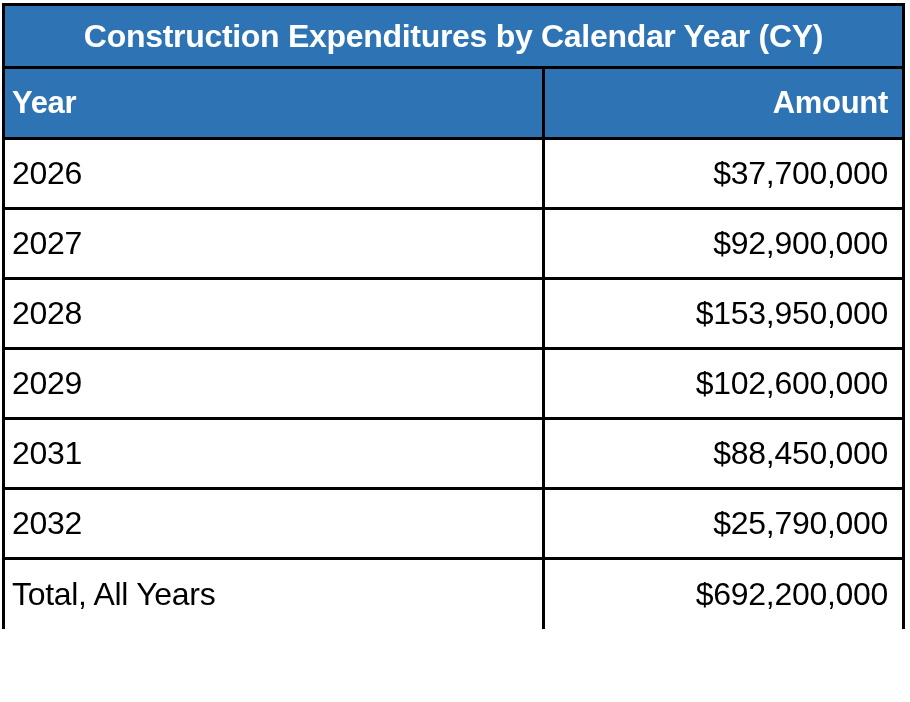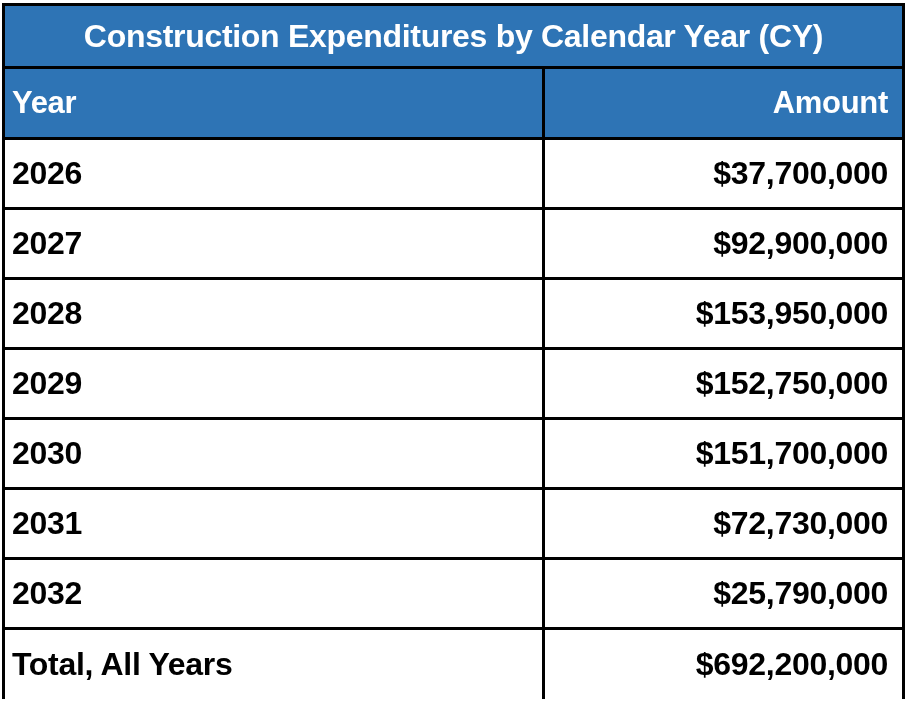--- a/index.html
+++ b/index.html
@@ -44,7 +44,6 @@
   .row {
     display: flex;
     border-bottom: 3px solid var(--border);
-    font-weight: bold;
   }
   .header-row {
     background: var(--blue);

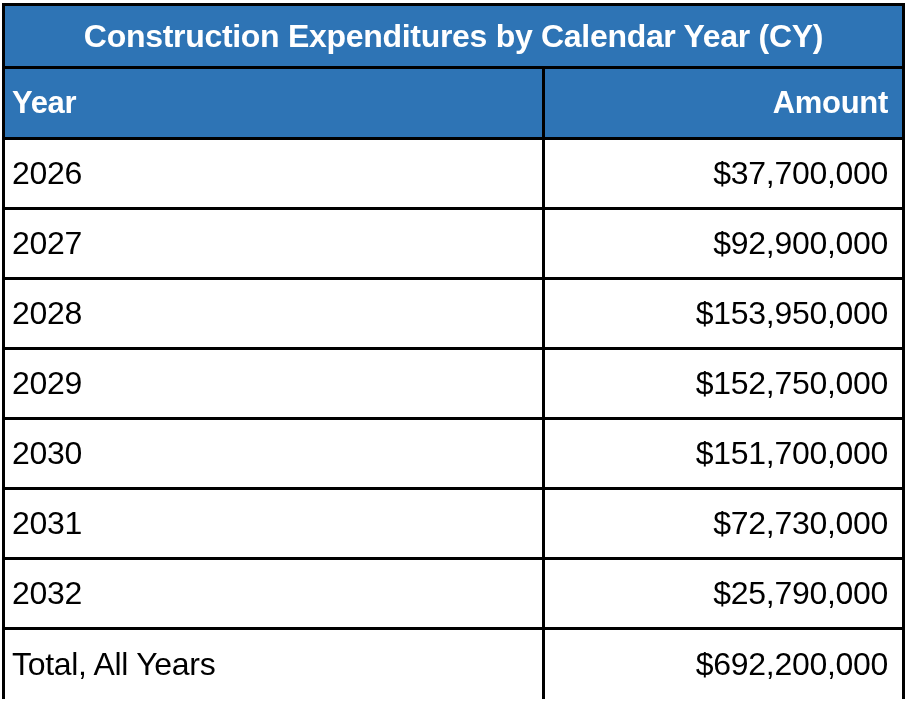--- a/index.html
+++ b/index.html
@@ -113,7 +113,7 @@
 
   <div class="row data-row">
     <div class="cell cell-year">2029</div>
-    <div class="cell cell-amount">$152,750,000</div>
+    <div class="cell cell-amount">$102,600,000</div>
   </div>
 
   <div class="row data-row">

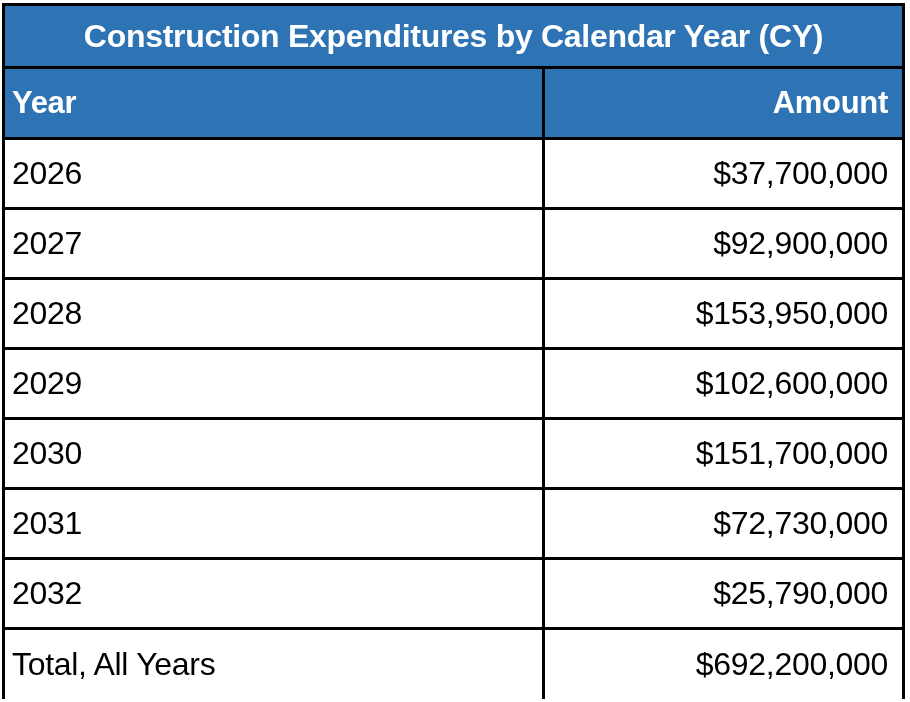--- a/index.html
+++ b/index.html
@@ -116,10 +116,6 @@
     <div class="cell cell-amount">$102,600,000</div>
   </div>
 
-  <div class="row data-row">
-    <div class="cell cell-year">2030</div>
-    <div class="cell cell-amount">$151,700,000</div>
-  </div>
 
   <div class="row data-row">
     <div class="cell cell-year">2031</div>

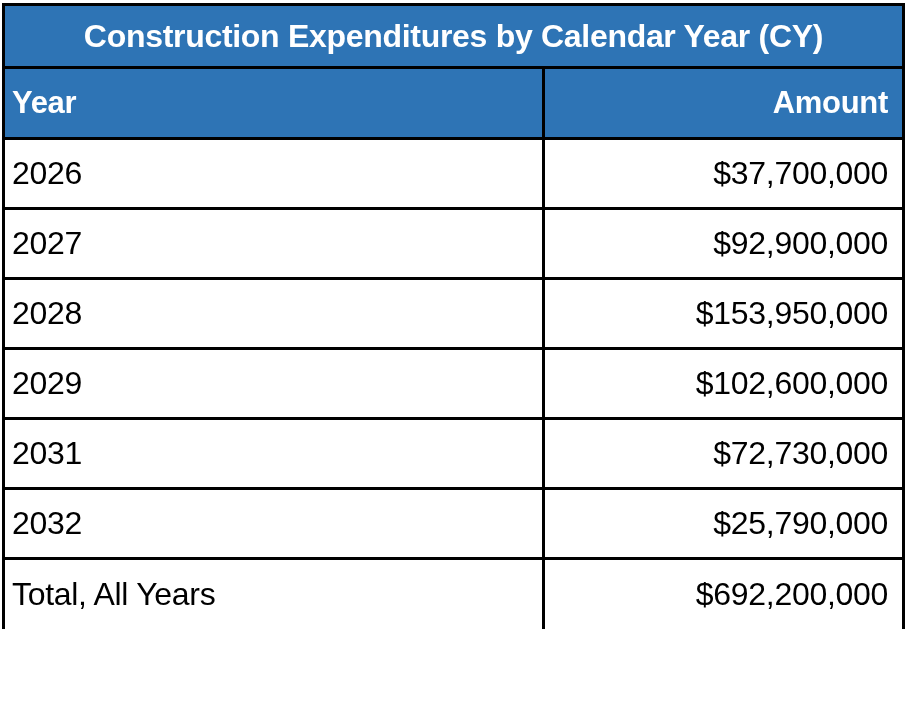--- a/index.html
+++ b/index.html
@@ -119,7 +119,7 @@
 
   <div class="row data-row">
     <div class="cell cell-year">2031</div>
-    <div class="cell cell-amount">$72,730,000</div>
+    <div class="cell cell-amount">$88,450,000</div>
   </div>
 
   <div class="row data-row">

